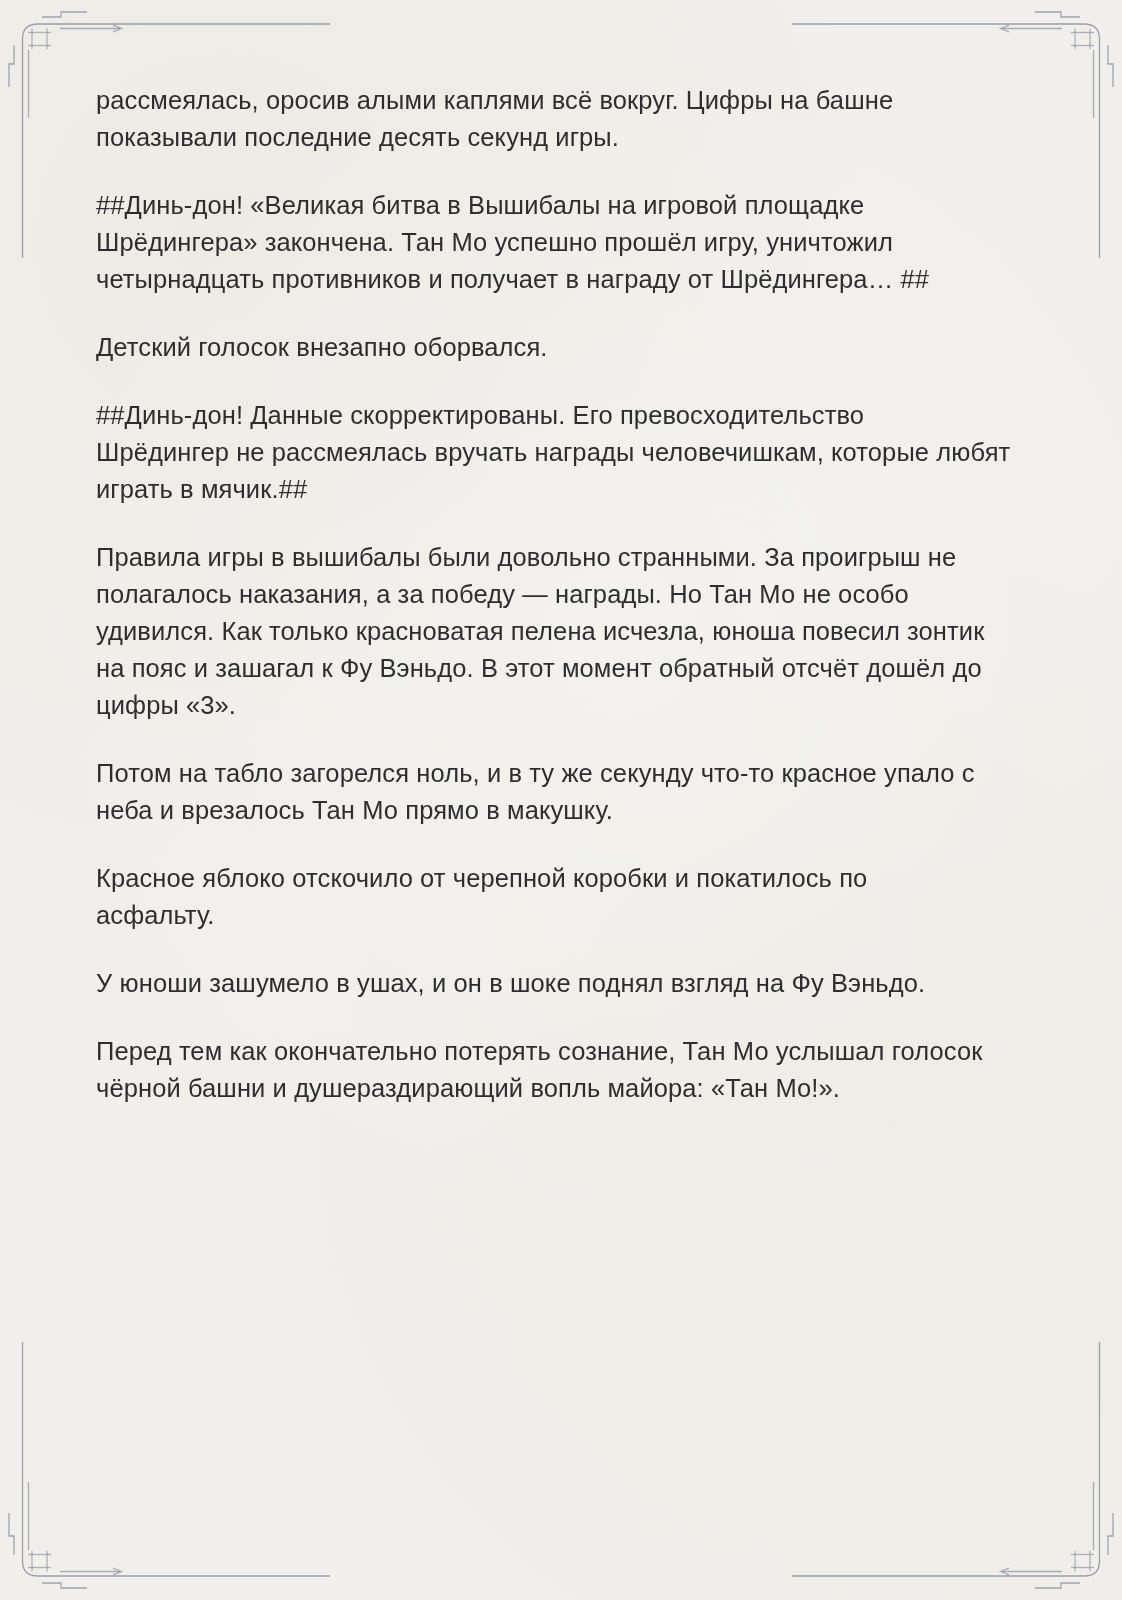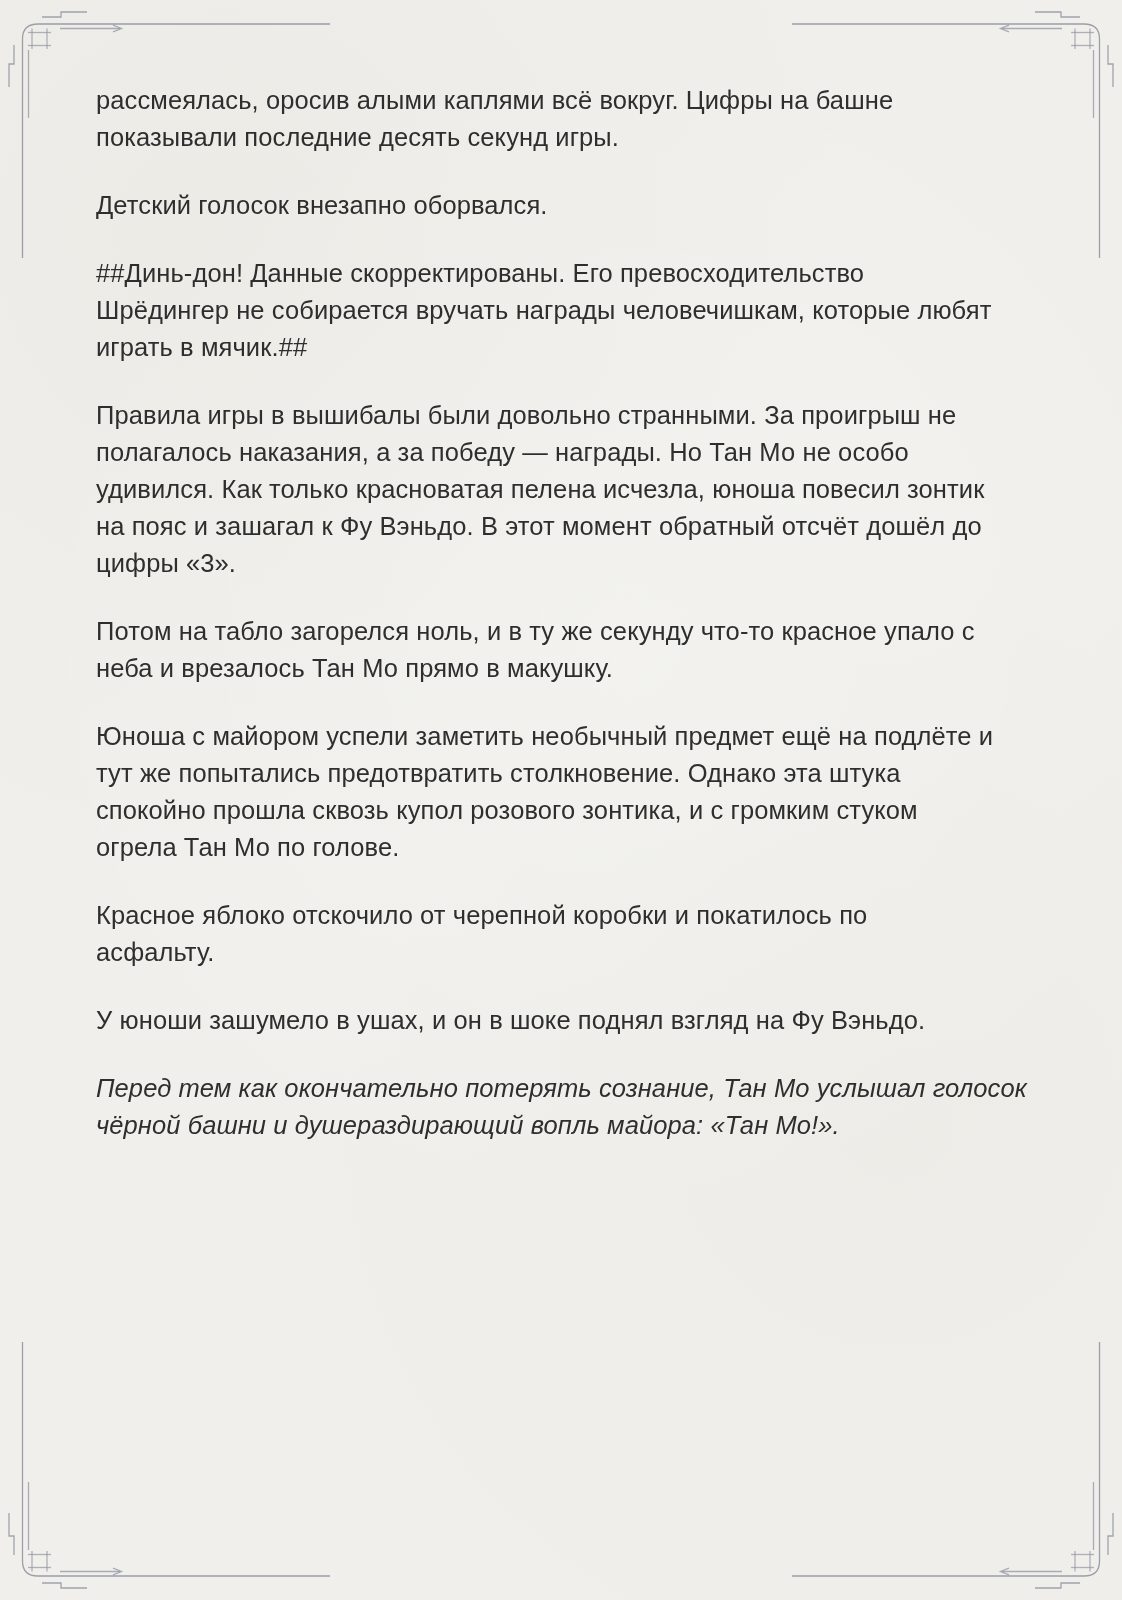--- a/index.html
+++ b/index.html
@@ -96,6 +96,9 @@
   <div class="text-block">
       <p class="para">рассмеялась, оросив алыми каплями всё вокруг. Цифры на башне
 показывали последние десять секунд игры.</p>
+      <p class="para">##Динь-дон! «Великая битва в Вышибалы на игровой площадке
+Шрёдингера» закончена. Тан Мо успешно прошёл игру, уничтожил
+четырнадцать противников и получает в награду от Шрёдингера… ##</p>
       <p class="para">Детский голосок внезапно оборвался.</p>
       <p class="para">##Динь-дон! Данные скорректированы. Его превосходительство
 Шрёдингер не собирается вручать награды человечишкам, которые любят

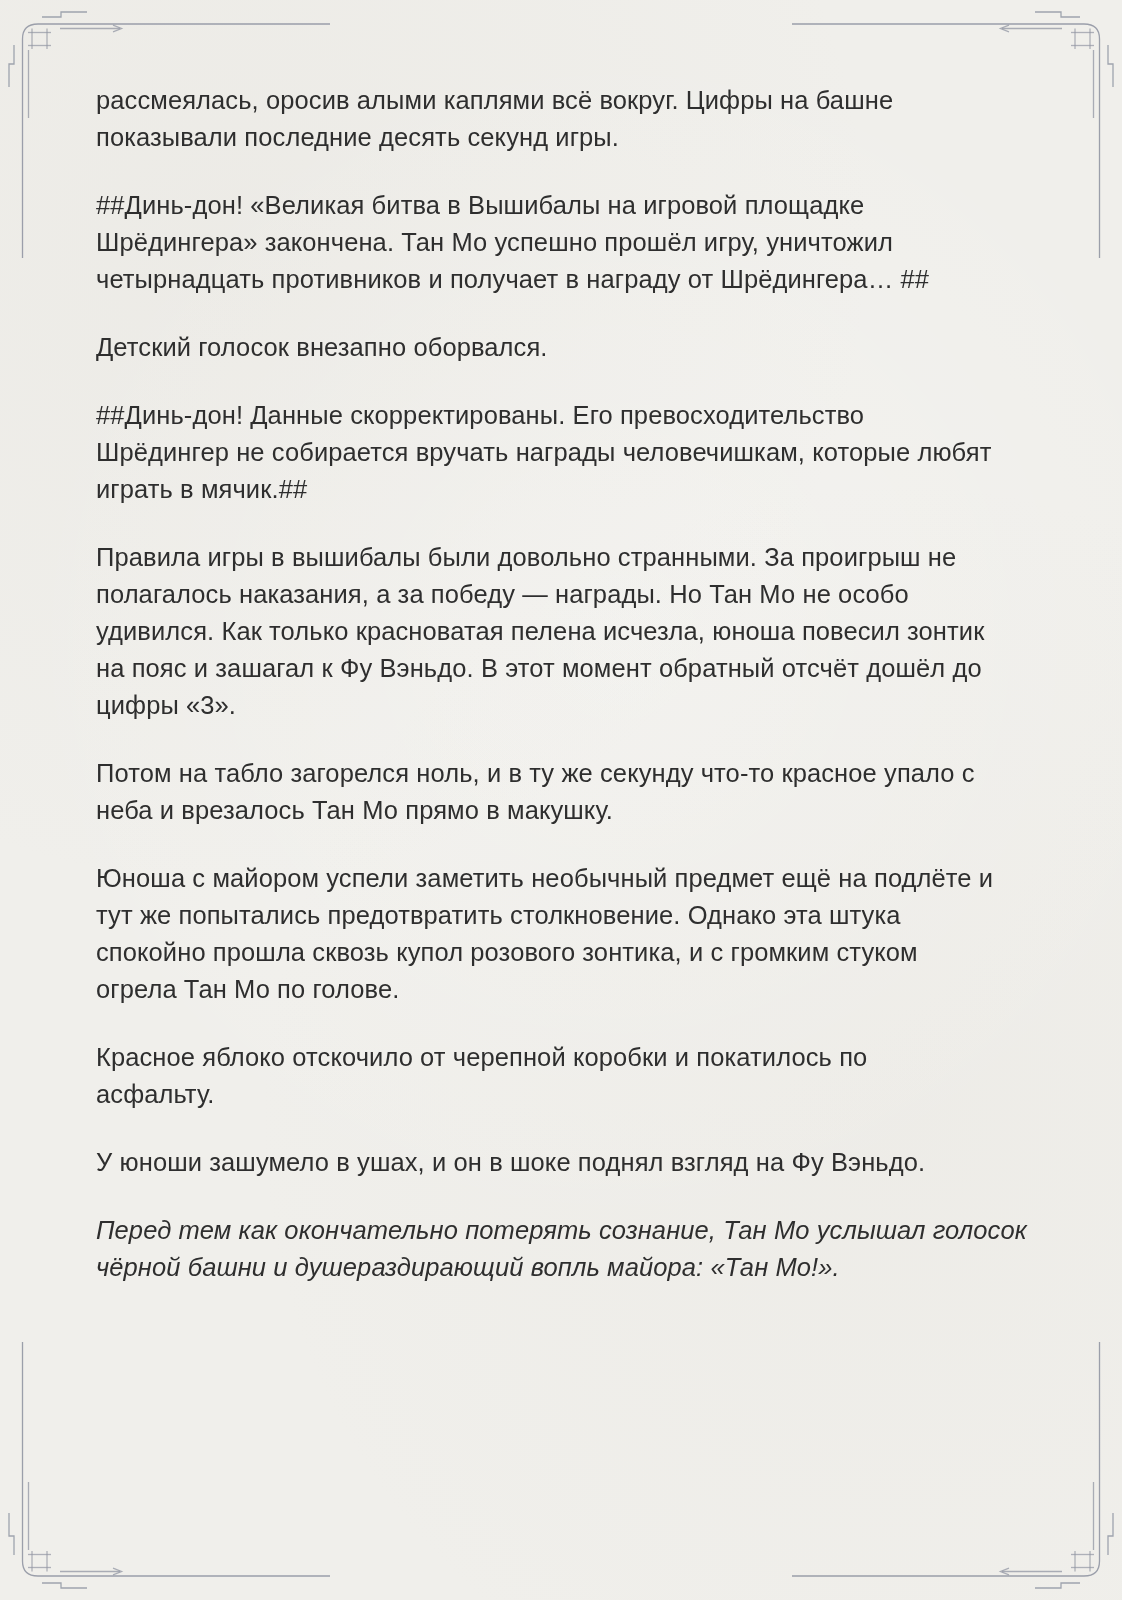--- a/index.html
+++ b/index.html
@@ -101,7 +101,7 @@
 четырнадцать противников и получает в награду от Шрёдингера… ##</p>
       <p class="para">Детский голосок внезапно оборвался.</p>
       <p class="para">##Динь-дон! Данные скорректированы. Его превосходительство
-Шрёдингер не собирается вручать награды человечишкам, которые любят
+Шрёдингер не рассмеялась вручать награды человечишкам, которые любят
 играть в мячик.##</p>
       <p class="para">Правила игры в вышибалы были довольно странными. За проигрыш не
 полагалось наказания, а за победу — награды. Но Тан Мо не особо

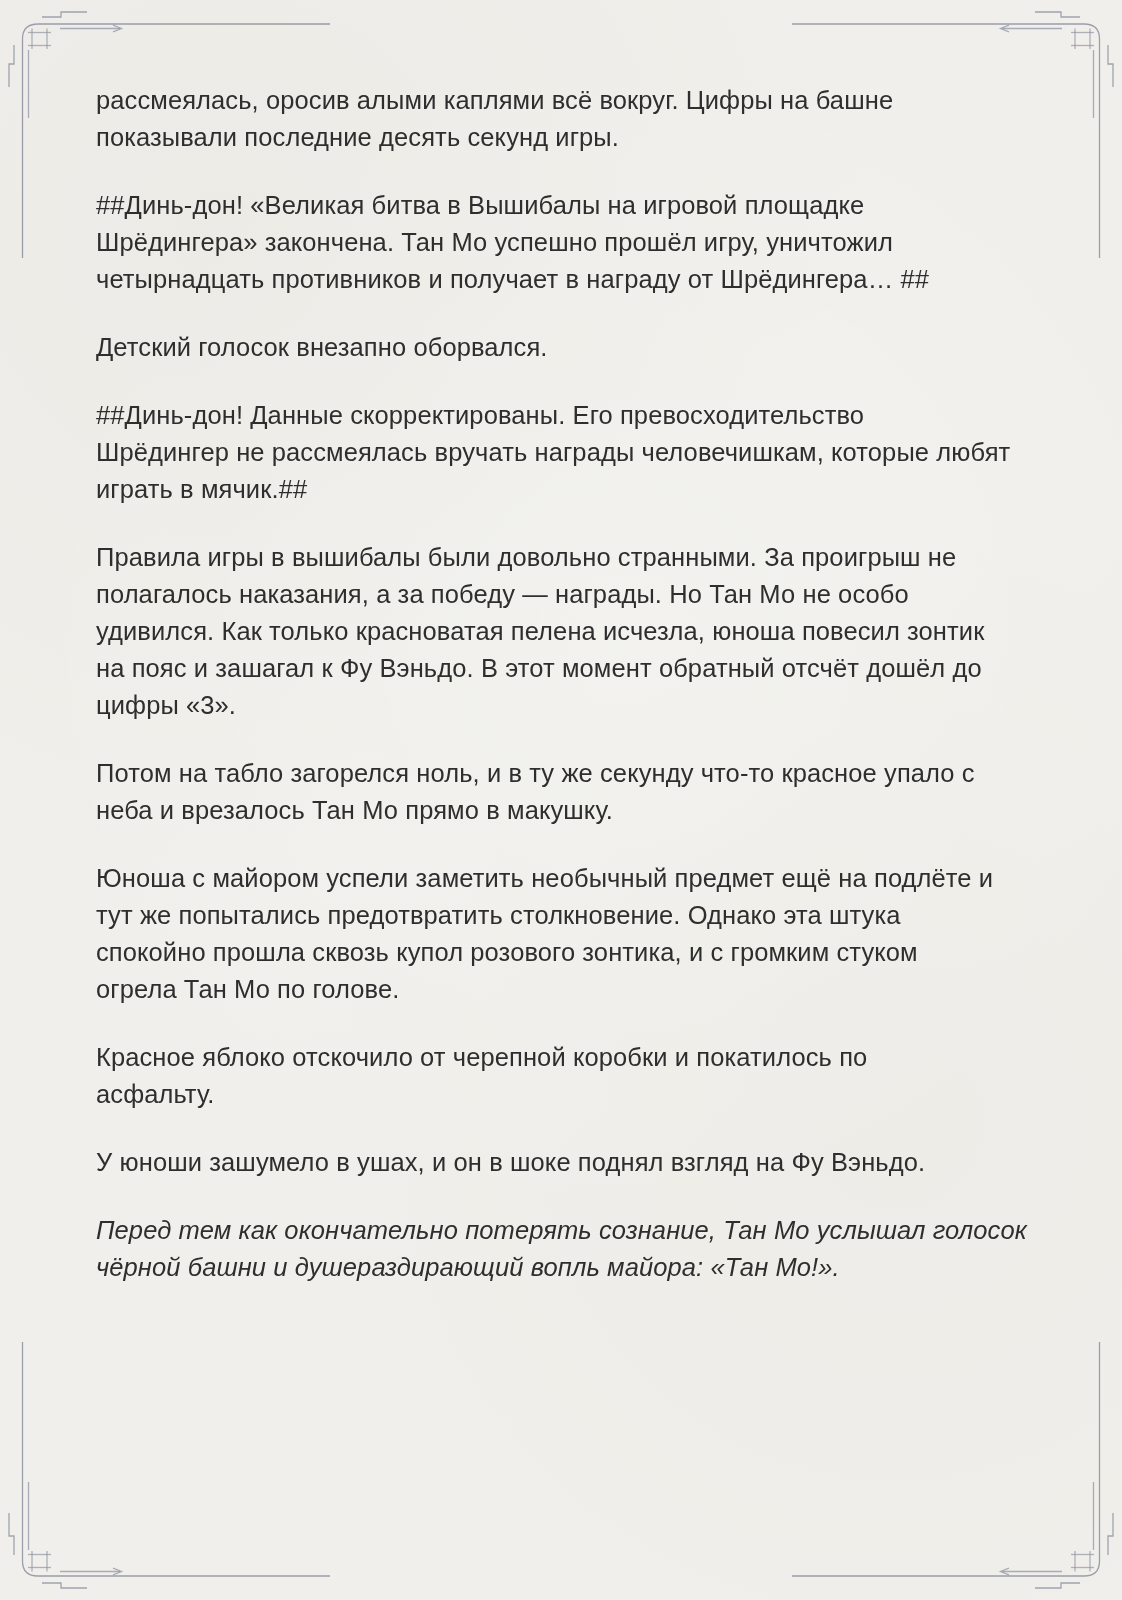--- a/index.html
+++ b/index.html
@@ -110,10 +110,6 @@
 цифры «3».</p>
       <p class="para">Потом на табло загорелся ноль, и в ту же секунду что-то красное упало с
 неба и врезалось Тан Мо прямо в макушку.</p>
-      <p class="para">Юноша с майором успели заметить необычный предмет ещё на подлёте и
-тут же попытались предотвратить столкновение. Однако эта штука
-спокойно прошла сквозь купол розового зонтика, и с громким стуком
-огрела Тан Мо по голове.</p>
       <p class="para">Красное яблоко отскочило от черепной коробки и покатилось по
 асфальту.</p>
       <p class="para">У юноши зашумело в ушах, и он в шоке поднял взгляд на Фу Вэньдо.</p>

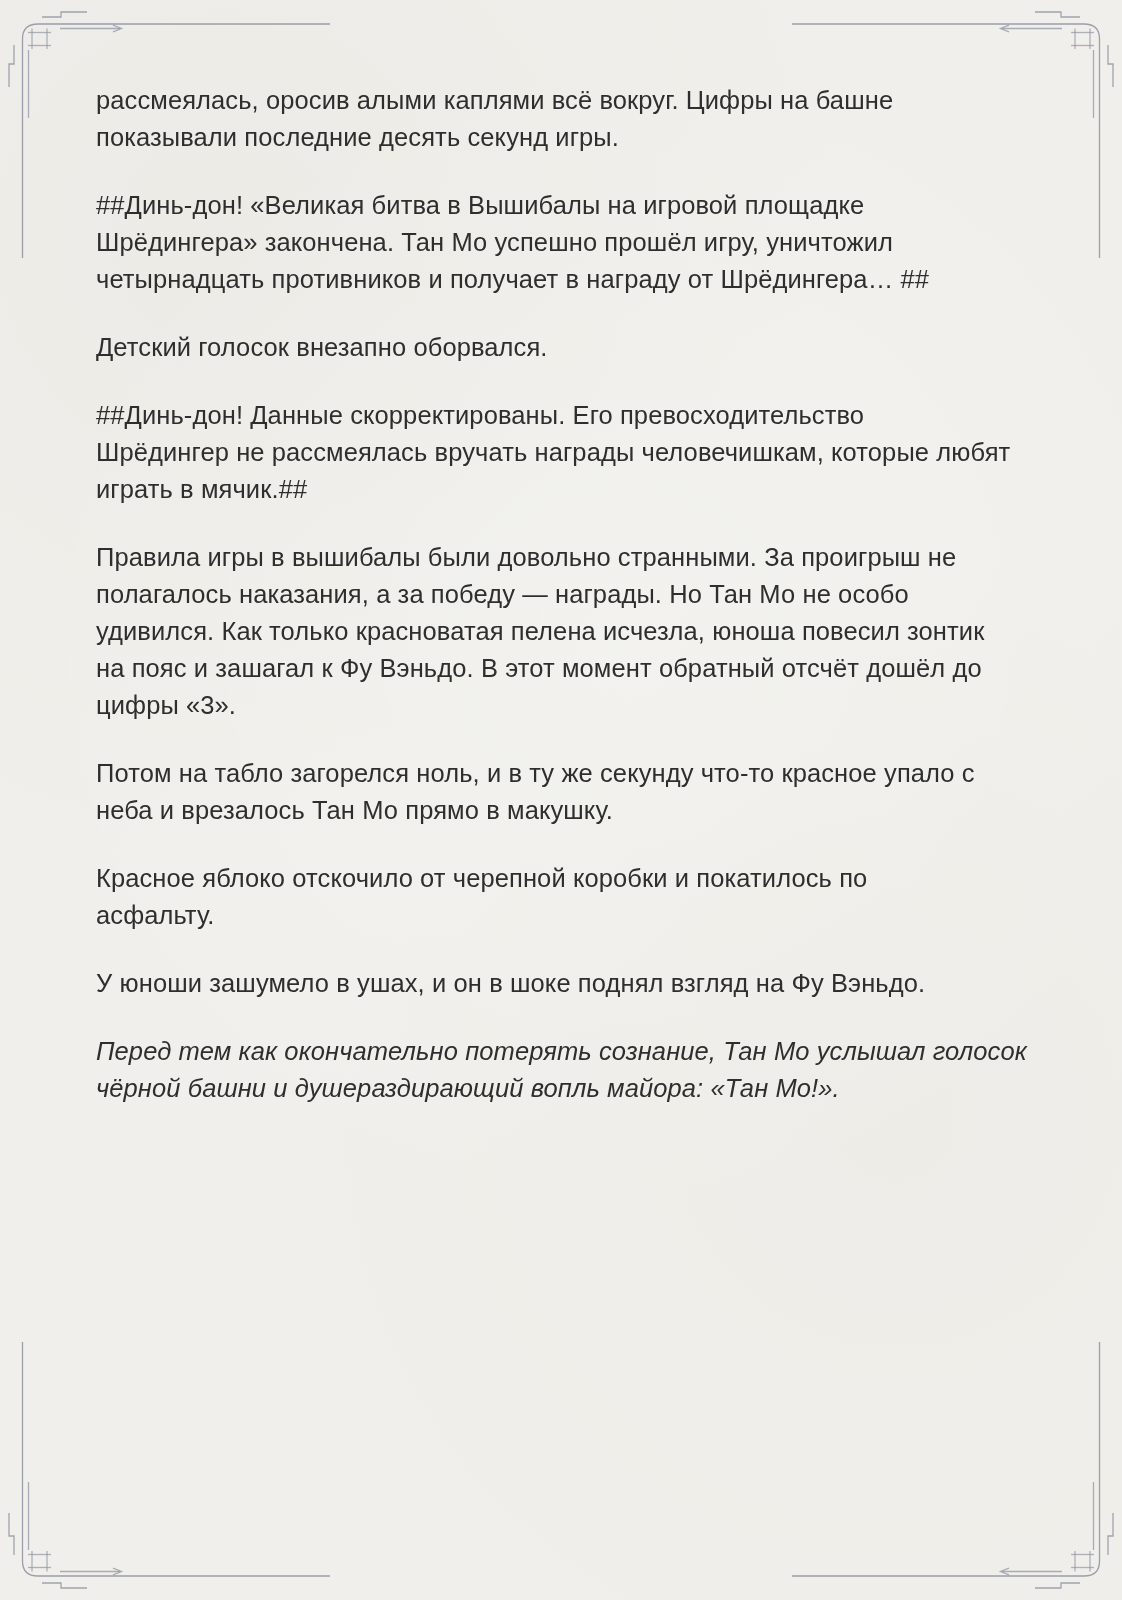--- a/index.html
+++ b/index.html
@@ -38,7 +38,7 @@
     white-space: pre-line;
     margin-bottom: 31px;
   }
-  .para:last-child { margin-bottom: 0; font-style: italic; }
+  .para:last-child { margin-bottom: 0; }
   .corner {
     position: absolute;
     width: 340px;

